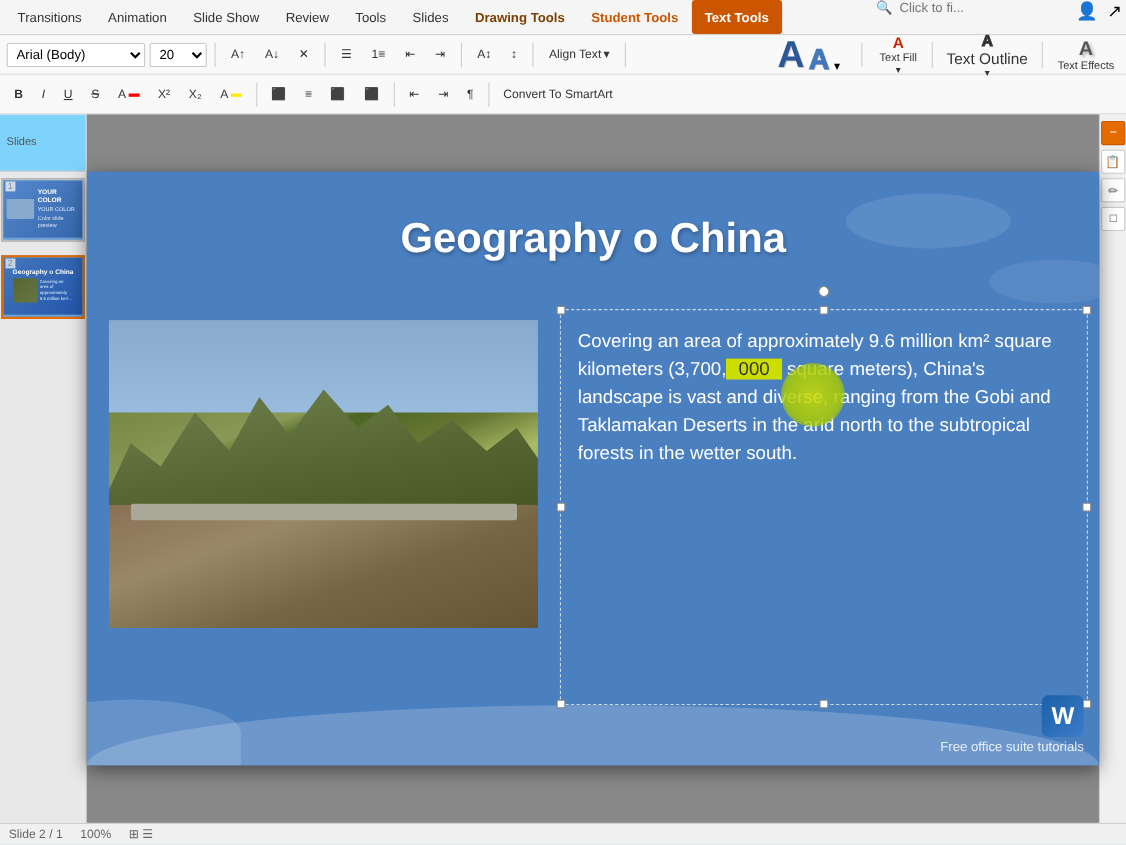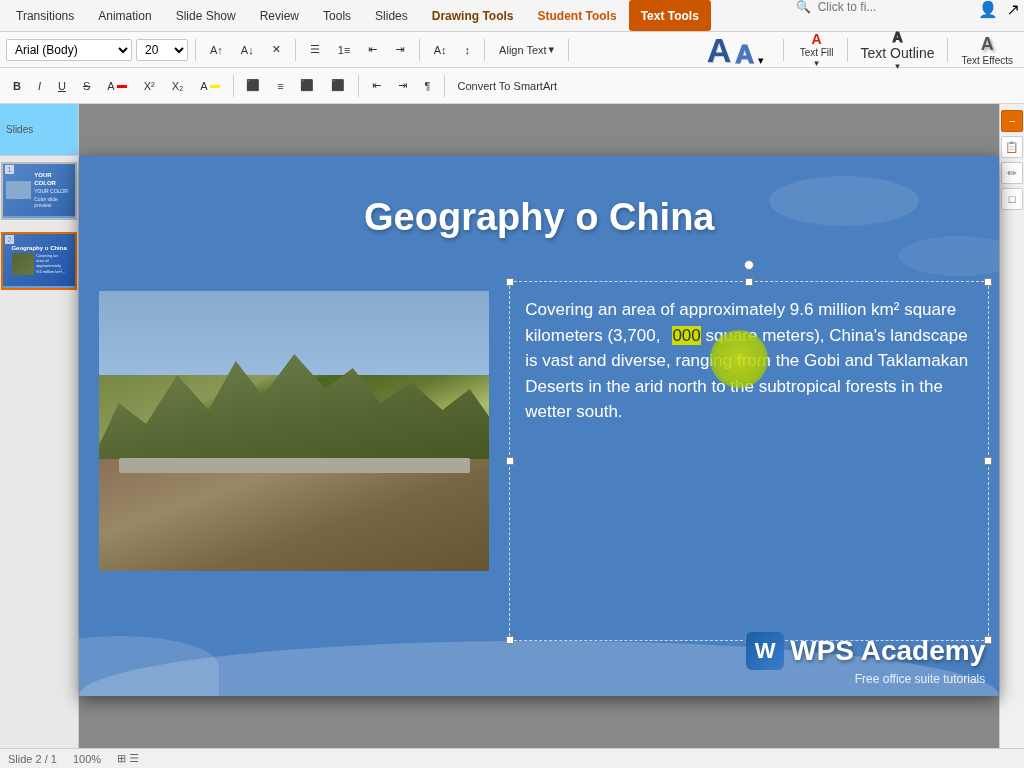--- a/index.html
+++ b/index.html
@@ -429,8 +429,7 @@
     .highlight-yellow {
       background: #ccdd00;
       color: #333;
-      padding: 0 0;
-      margin-left: 12px;
+      padding: 0 11px;
     }
 
     .cloud-bottom {

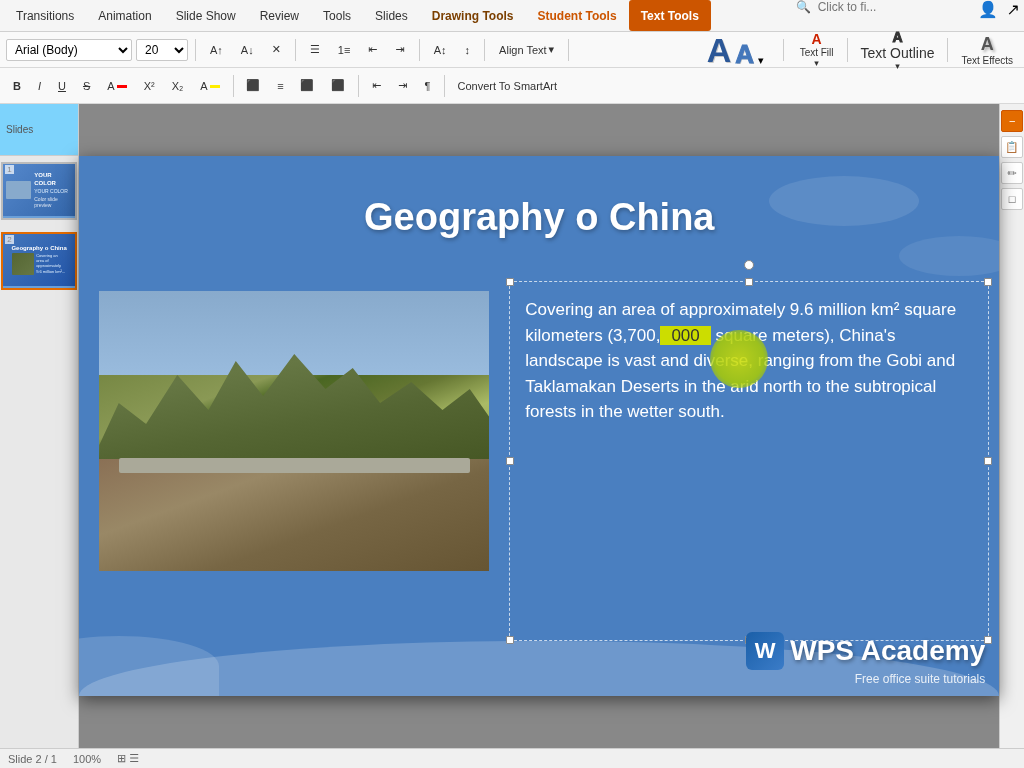--- a/index.html
+++ b/index.html
@@ -636,7 +636,6 @@
       <div class="wps-watermark">
         <div class="wps-logo-row">
           <div class="wps-w-icon">W</div>
-          <div class="wps-academy-text">WPS Academy</div>
         </div>
         <div class="wps-subtitle">Free office suite tutorials</div>
       </div>

